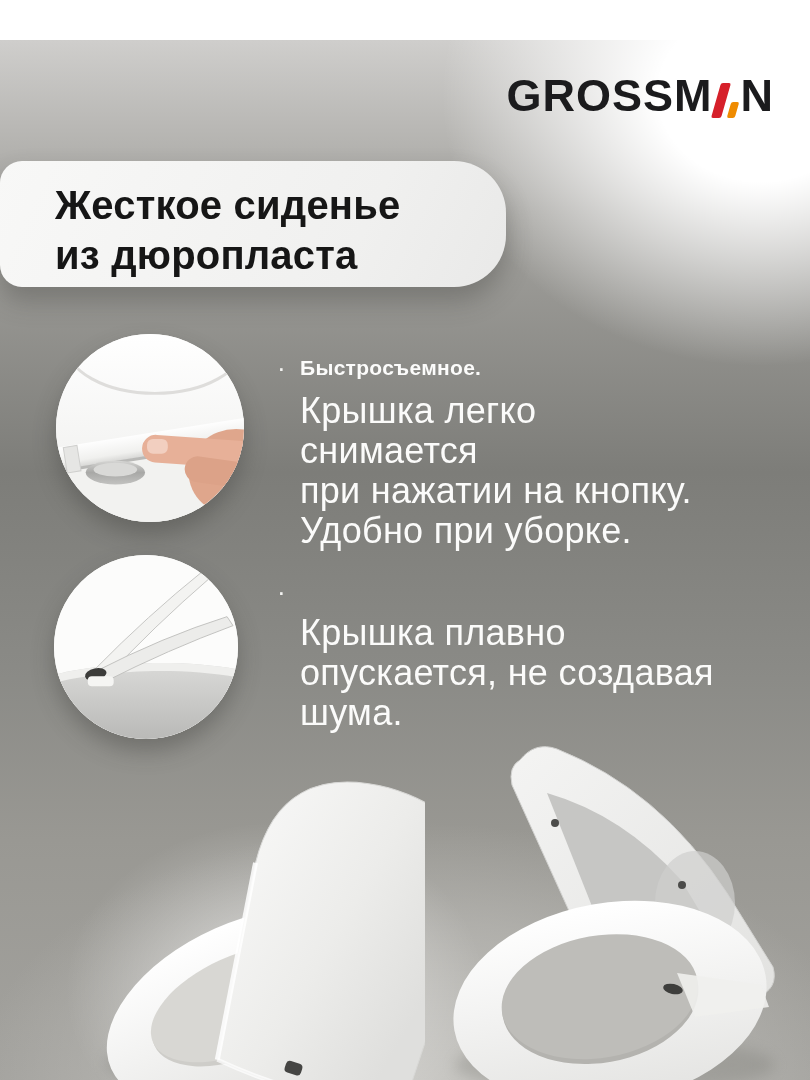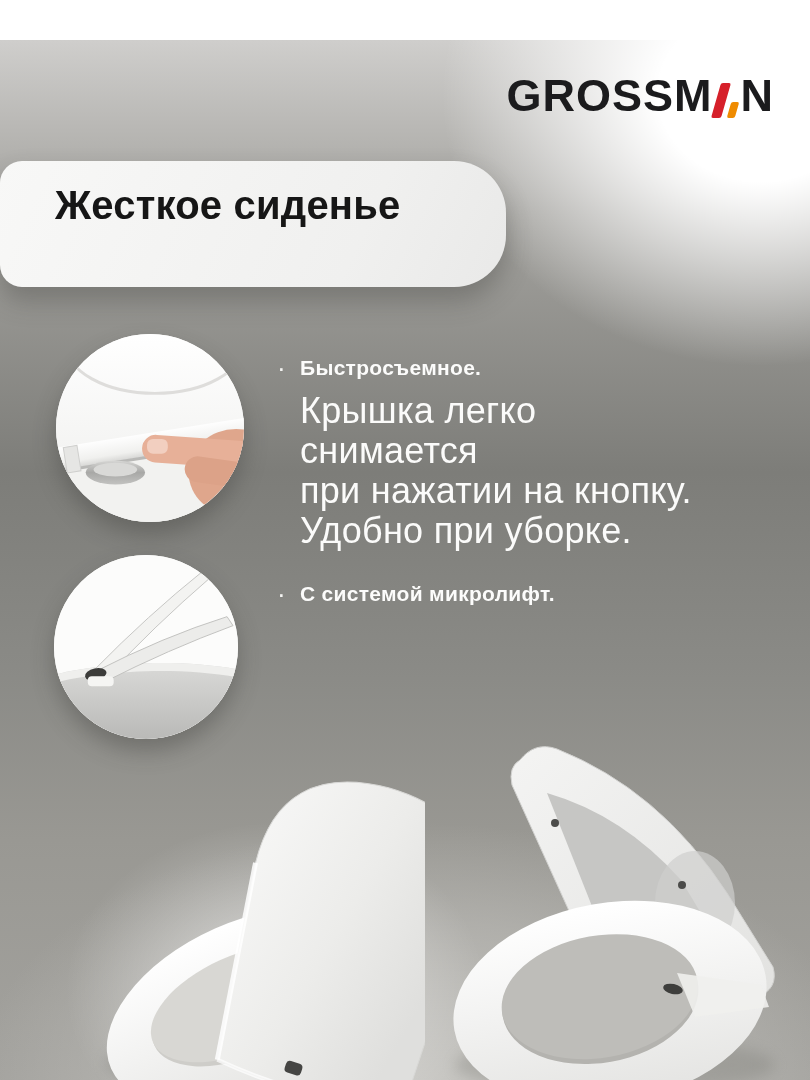--- a/index.html
+++ b/index.html
@@ -78,6 +78,7 @@
 
   <div class="title-card">
     <div class="line">Жесткое сиденье</div>
+    <div class="line">из дюропласта</div>
   </div>
 
   <div class="circle-photo c1">

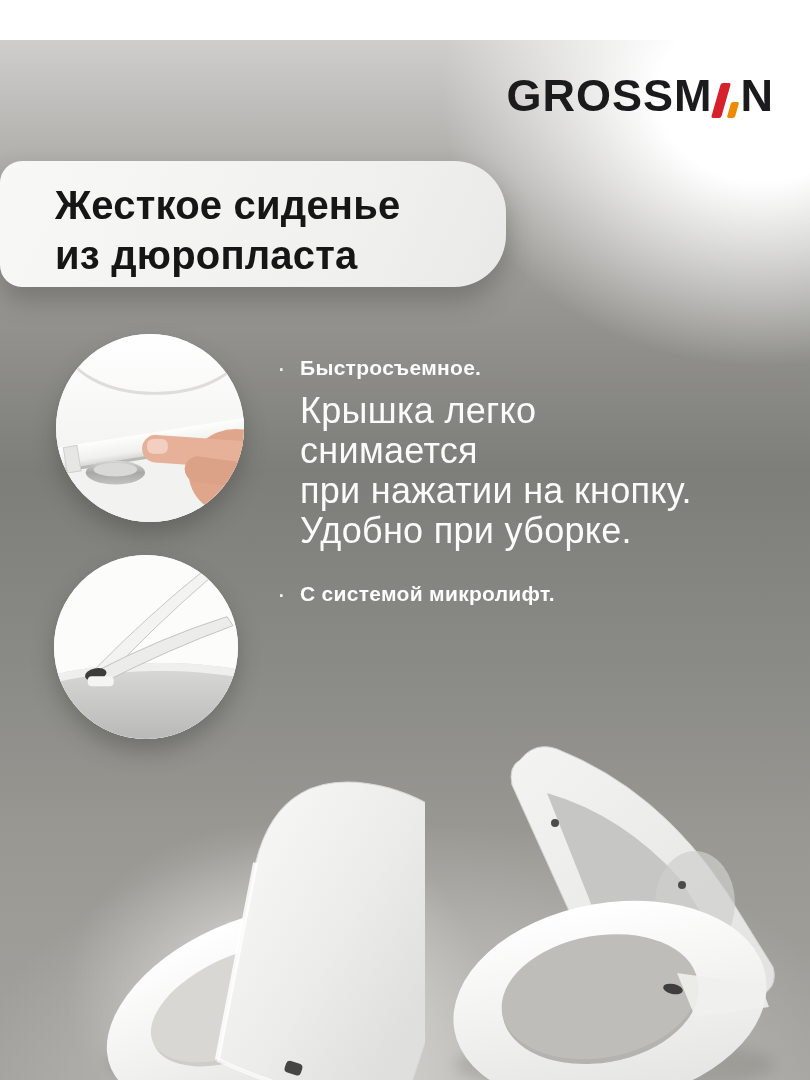--- a/index.html
+++ b/index.html
@@ -153,7 +153,6 @@
   <div class="feature-text f2">
     <div class="feature-title-row">
       <span class="bullet">·</span>
-      <span class="feature-title">С системой микролифт.</span>
     </div>
   </div>
 

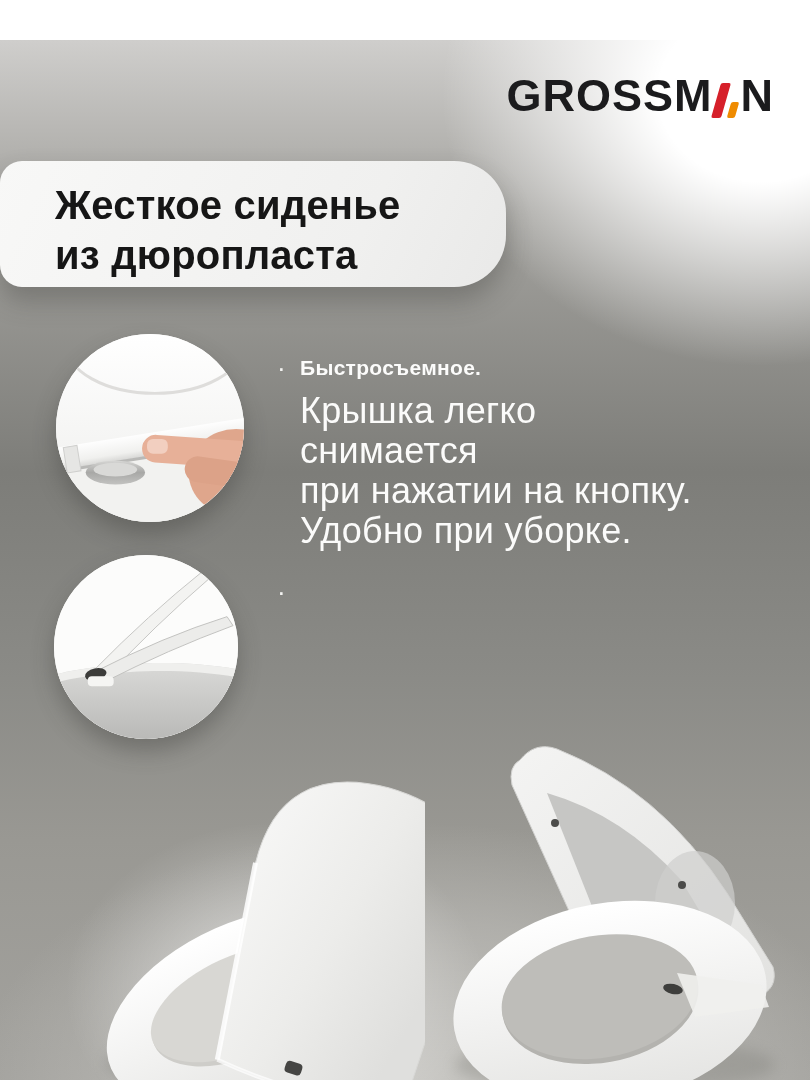--- a/index.html
+++ b/index.html
@@ -154,6 +154,9 @@
     <div class="feature-title-row">
       <span class="bullet">·</span>
     </div>
+    <div class="feature-body">Крышка плавно
+опускается, не создавая
+шума.</div>
   </div>
 
   <div class="product left">

